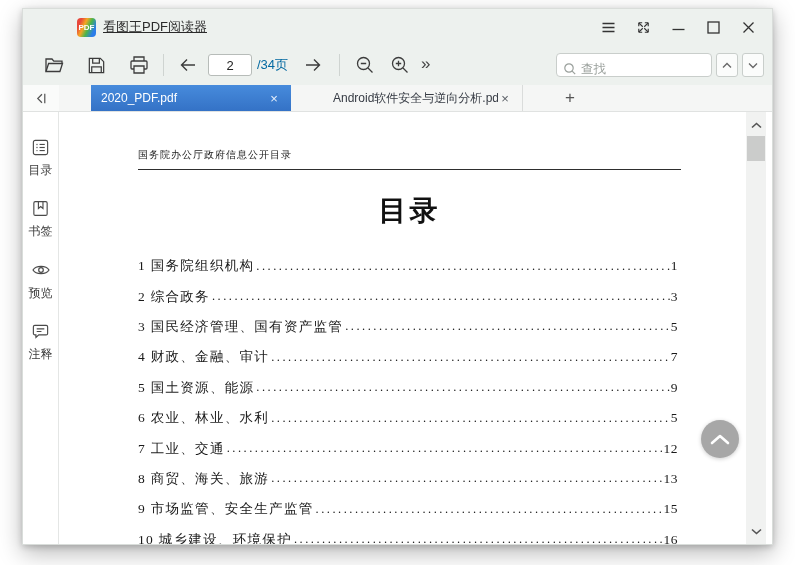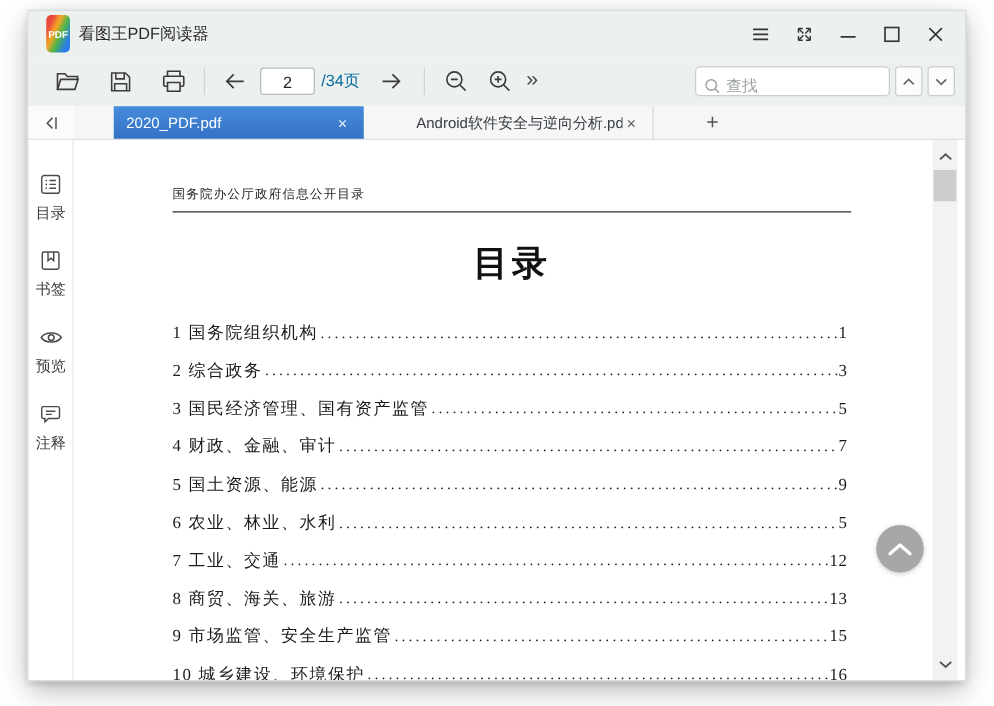--- a/index.html
+++ b/index.html
@@ -13,9 +13,9 @@
 
   
   .titlebar { height:36px; background:#edf1ee; display:flex; align-items:center; padding:0 14px; }
-  .pdf-logo { width:19px; height:30px; border-radius:4px; color:#fff; font-size:8px; font-weight:bold;
+  .pdf-logo { width:19px; height:19px; border-radius:4px; color:#fff; font-size:8px; font-weight:bold;
               display:flex; align-items:center; justify-content:center; letter-spacing:0;
-              background:linear-gradient(115deg,#e8483b 18%,#f5a623 38%,#4bb54a 58%,#2b7de9 82%); }
+              background:linear-gradient(115deg,#e8483b 18%,#f5a623 38%,#4bb54a 58%,#2b7de9 82%);margin-left:40px; }
   .app-title { margin-left:7px; font-size:13px; color:#2b2b2b; }
   .win-controls { margin-left:auto; display:flex; align-items:center; gap:15px; }
   .wbtn { width:20px; height:20px; display:flex; align-items:center; justify-content:center; cursor:default; }

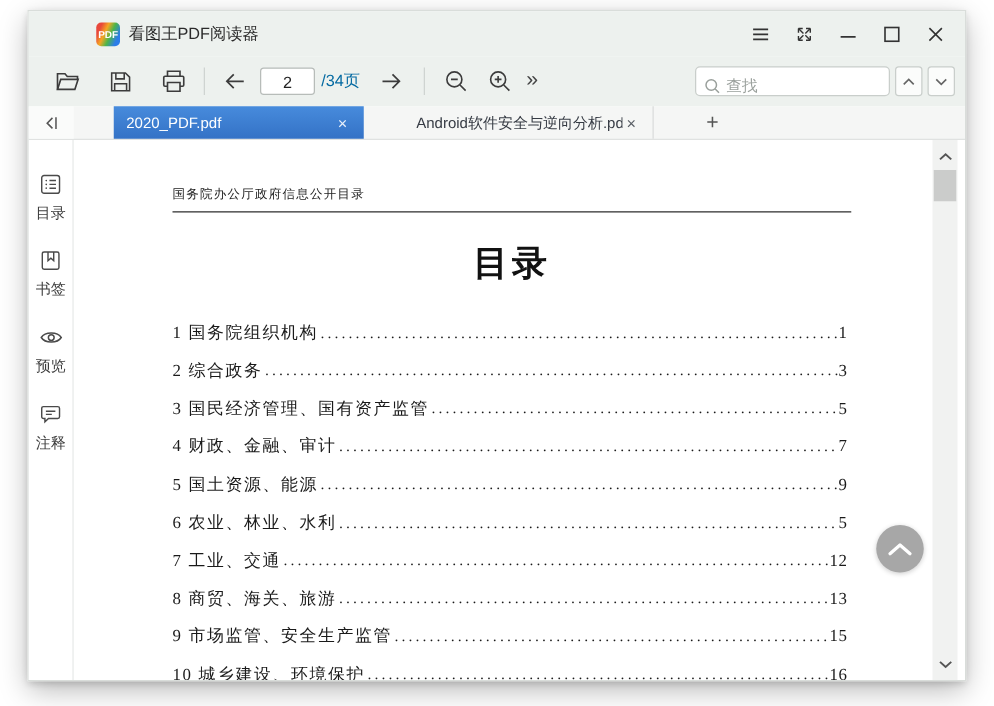--- a/index.html
+++ b/index.html
@@ -16,7 +16,7 @@
   .pdf-logo { width:19px; height:19px; border-radius:4px; color:#fff; font-size:8px; font-weight:bold;
               display:flex; align-items:center; justify-content:center; letter-spacing:0;
               background:linear-gradient(115deg,#e8483b 18%,#f5a623 38%,#4bb54a 58%,#2b7de9 82%);margin-left:40px; }
-  .app-title { margin-left:7px; font-size:13px; color:#2b2b2b; }
+  .app-title { margin-left:7px; font-size:13px; color:#2b2b2b;text-decoration:underline; }
   .win-controls { margin-left:auto; display:flex; align-items:center; gap:15px; }
   .wbtn { width:20px; height:20px; display:flex; align-items:center; justify-content:center; cursor:default; }
 

